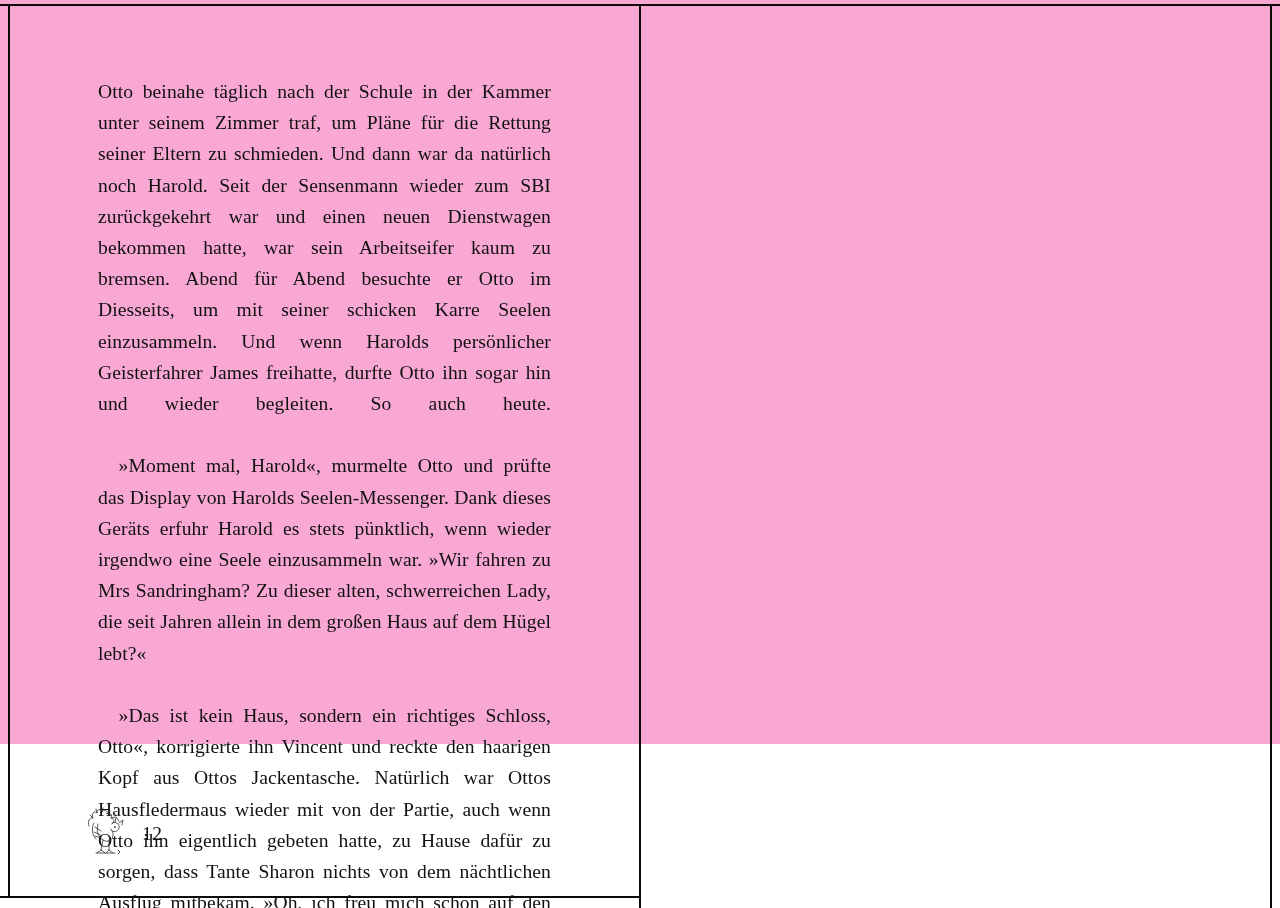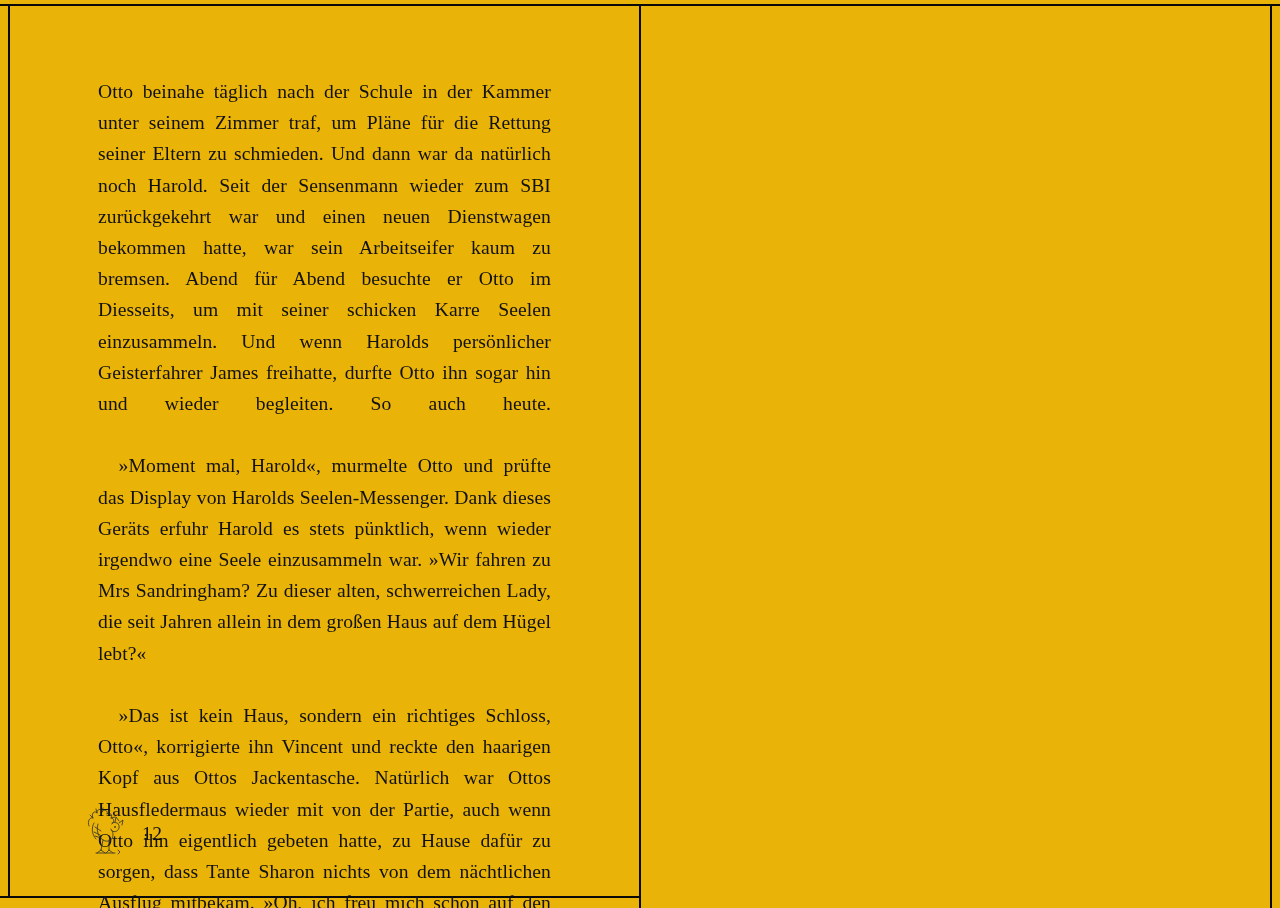--- a/index.html
+++ b/index.html
@@ -19,8 +19,8 @@
   .spread {
     position: relative;
     width: 1280px;
-    height: 908px;
-    background: #eab308;
+    height: 744px;
+    background: #f9a8d4;
     box-sizing: border-box;
   }
 

